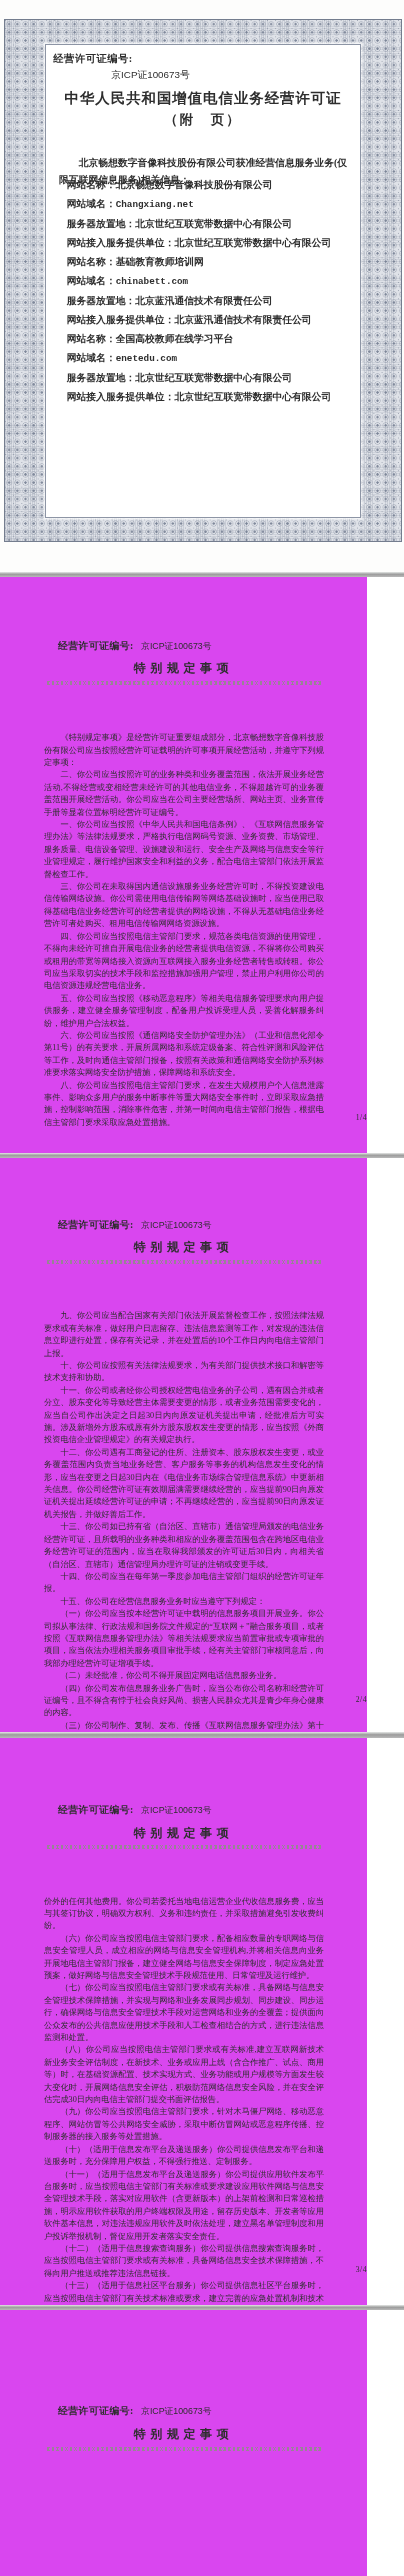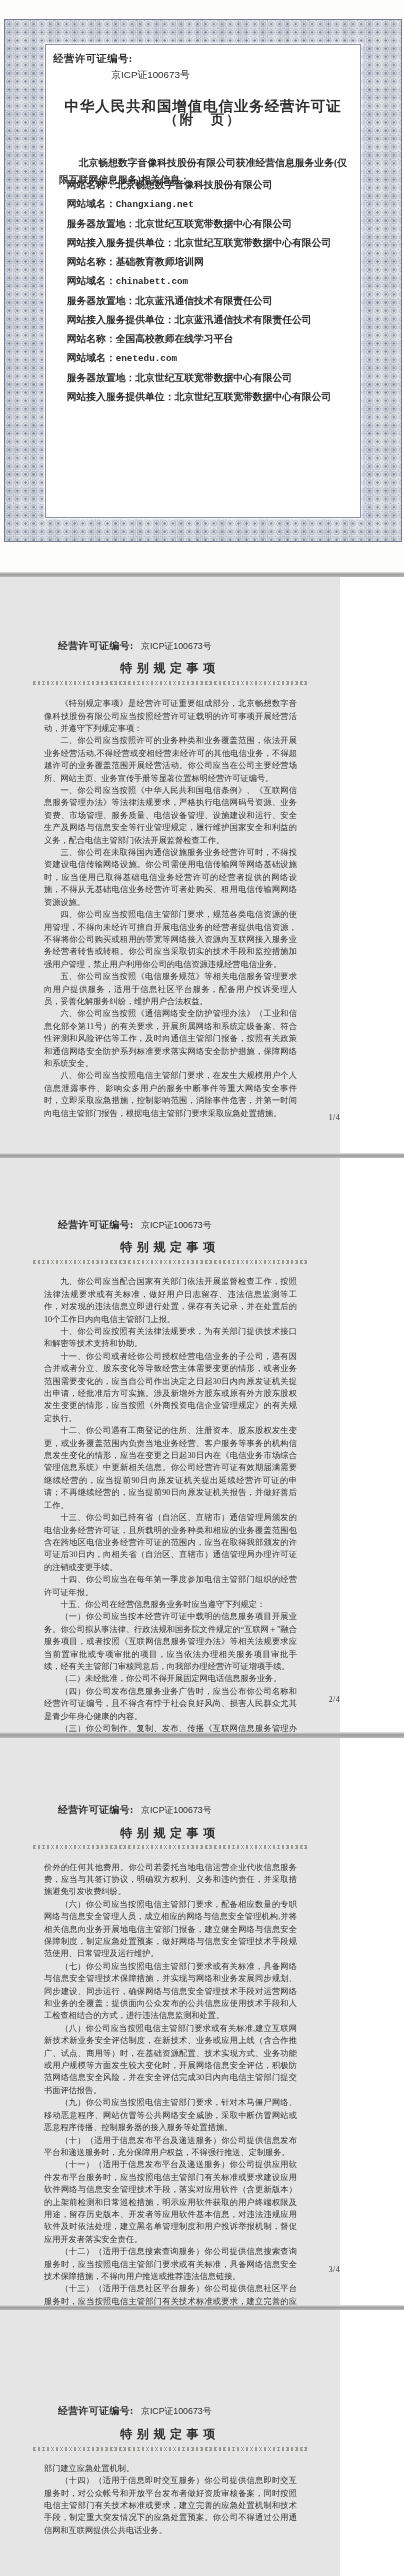--- a/index.html
+++ b/index.html
@@ -42,7 +42,7 @@
   .cert-license{position:absolute;left:7.2px;top:7.2px;}
   .cert-license-label{font-size:10.3px;font-weight:700;letter-spacing:0.5px;}
   .cert-license-value{display:block;margin-left:58px;margin-top:3.1px;font-size:9.8px;font-family:"Liberation Sans","DejaVu Sans",sans-serif;}
-  .cert-title{position:absolute;left:0;right:0;top:44px;margin:8px;text-align:center;font-size:14.4px;font-weight:700;letter-spacing:1px;}
+  .cert-title{position:absolute;left:0;right:0;top:44px;margin:0;text-align:center;font-size:14.4px;font-weight:700;letter-spacing:1px;}
   .cert-subtitle{position:absolute;left:0;right:0;top:66px;margin:0;text-align:center;font-size:13.4px;font-weight:700;letter-spacing:2.1px;}
   .cert-intro{position:absolute;left:1px;right:1px;top:97px;margin:12px;font-size:9.8px;line-height:17px;text-indent:2em;text-align:justify;font-weight:600;}
   .cert-entries{position:absolute;left:1px;right:1px;top:130px;}

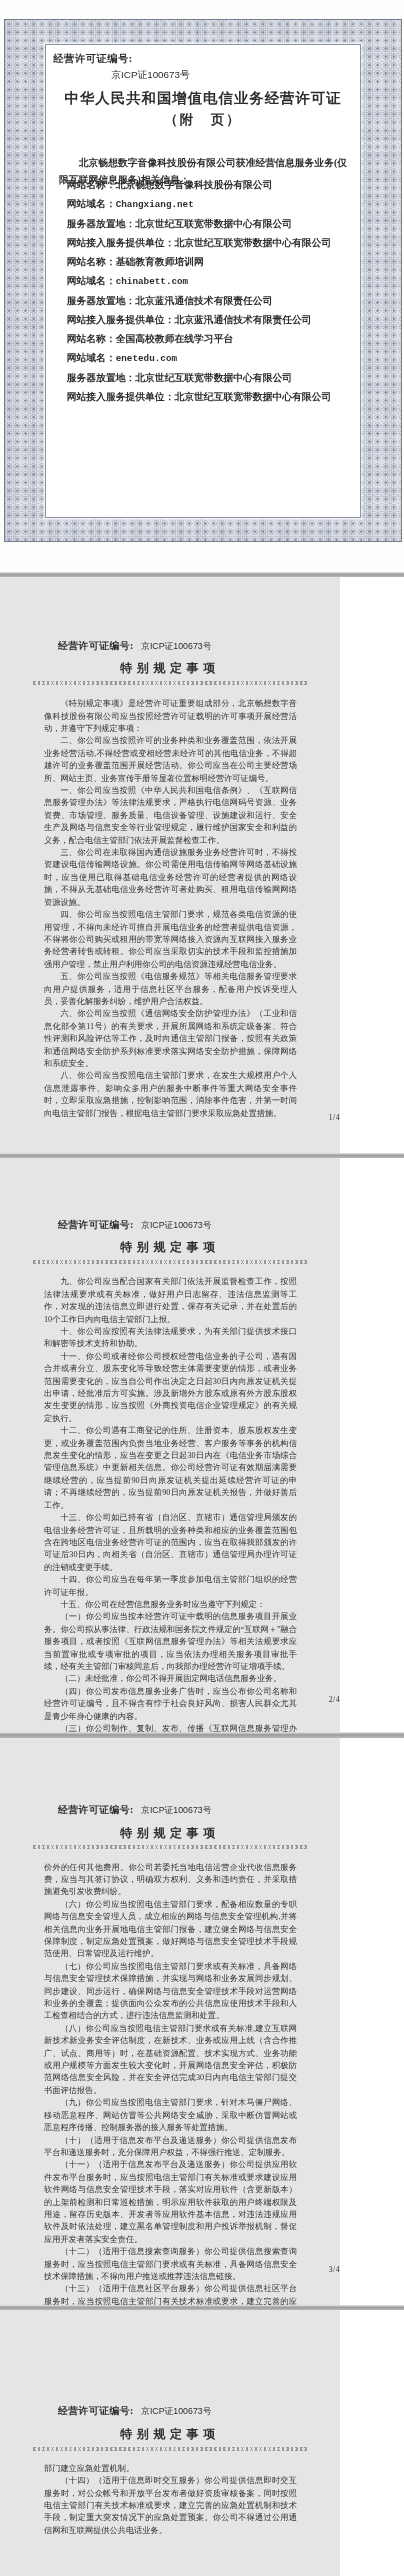--- a/index.html
+++ b/index.html
@@ -50,7 +50,7 @@
   .cert-entries .entry-value-latin{font-family:"Liberation Mono","DejaVu Sans Mono",monospace;font-size:9.3px;margin-top:35px;}
 
   
-  .reg-page{position:relative;width:340px;background:#e5e5e5;overflow:hidden;}
+  .reg-page{position:relative;width:367px;background:#d946ef;overflow:hidden;}
   .reg-head{position:absolute;left:58px;white-space:nowrap;}
   .reg-head-label{font-size:9.8px;font-weight:700;letter-spacing:0.5px;}
   .reg-head-value{font-size:8.8px;margin-left:5.2px;font-family:"Liberation Sans","DejaVu Sans",sans-serif;}

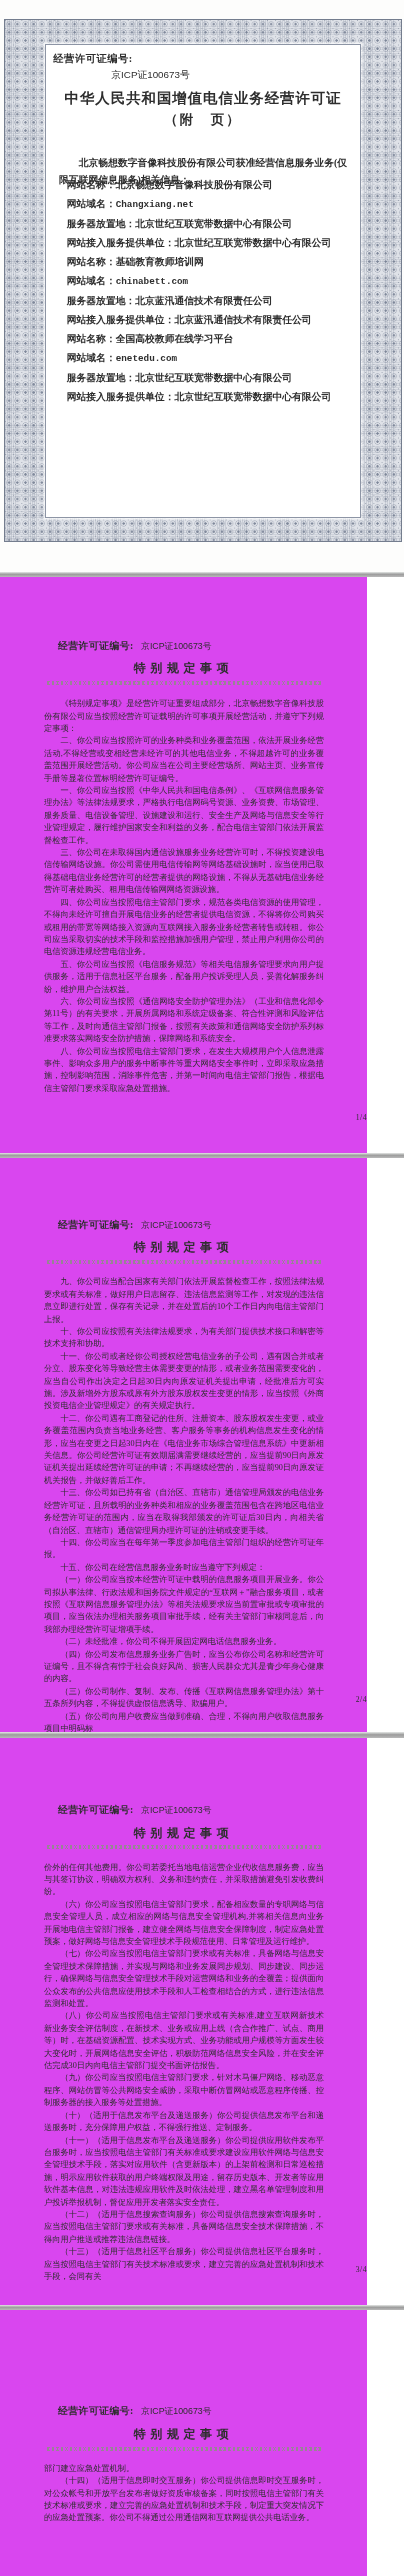--- a/index.html
+++ b/index.html
@@ -62,7 +62,7 @@
       repeating-linear-gradient(115deg, rgba(0,0,0,0) 0 1.5px, #8e8e86 1.5px 2.6px, rgba(0,0,0,0) 2.6px 4.1px),
       repeating-linear-gradient(65deg, rgba(0,0,0,0) 0 1.5px, #8e8e86 1.5px 2.6px, rgba(0,0,0,0) 2.6px 4.1px);
   }
-  .reg-body{position:absolute;left:44px;right:43px;}
+  .reg-body{position:absolute;left:44px;right:43px;margin-top:34px;}
   .reg-body p{margin:0;font-size:8.2px;line-height:12.4px;text-indent:2em;text-align:justify;}
   .reg-body p.cont{text-indent:0;}
   .page-number{position:absolute;left:0;right:0;text-align:right;font-size:7.7px;letter-spacing:0.5px;}

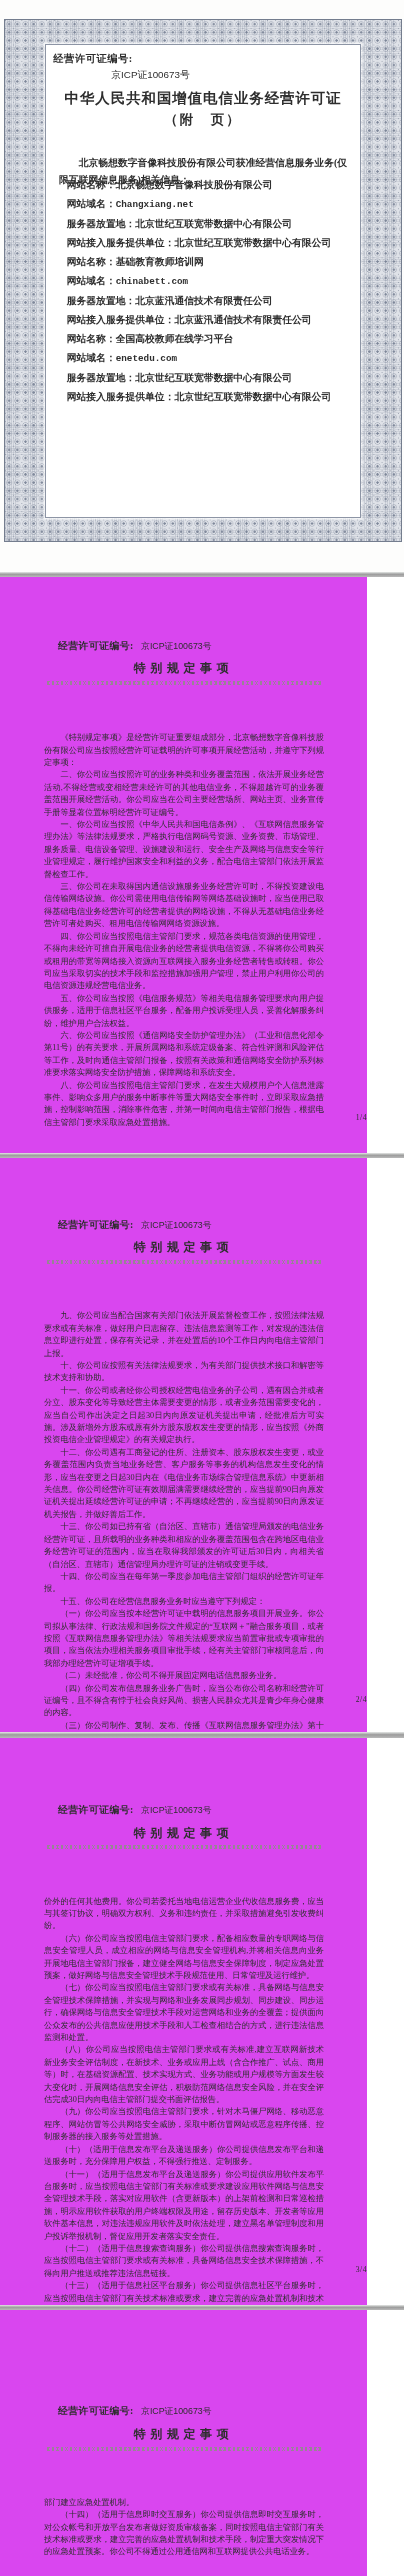--- a/index.html
+++ b/index.html
@@ -115,7 +115,7 @@
           <p>一、你公司应当按照《中华人民共和国电信条例》、《互联网信息服务管理办法》等法律法规要求，严格执行电信网码号资源、业务资费、市场管理、服务质量、电信设备管理、设施建设和运行、安全生产及网络与信息安全等行业管理规定，履行维护国家安全和利益的义务，配合电信主管部门依法开展监督检查工作。</p>
           <p>三、你公司在未取得国内通信设施服务业务经营许可时，不得投资建设电信传输网络设施。你公司需使用电信传输网等网络基础设施时，应当使用已取得基础电信业务经营许可的经营者提供的网络设施，不得从无基础电信业务经营许可者处购买、租用电信传输网网络资源设施。</p>
           <p>四、你公司应当按照电信主管部门要求，规范各类电信资源的使用管理，不得向未经许可擅自开展电信业务的经营者提供电信资源，不得将你公司购买或租用的带宽等网络接入资源向互联网接入服务业务经营者转售或转租。你公司应当采取切实的技术手段和监控措施加强用户管理，禁止用户利用你公司的电信资源违规经营电信业务。</p>
-          <p>五、你公司应当按照《电信服务规范》等相关电信服务管理要求向用户提供服务，适用于信息社区平台服务，配备用户投诉受理人员，妥善化解服务纠纷，维护用户合法权益。</p>
+          <p>五、你公司应当按照《移动恶意程序》等相关电信服务管理要求向用户提供服务，建立健全服务管理制度，配备用户投诉受理人员，妥善化解服务纠纷，维护用户合法权益。</p>
           <p>六、你公司应当按照《通信网络安全防护管理办法》（工业和信息化部令第11号）的有关要求，开展所属网络和系统定级备案、符合性评测和风险评估等工作，及时向通信主管部门报备，按照有关政策和通信网络安全防护系列标准要求落实网络安全防护措施，保障网络和系统安全。</p>
           <p>八、你公司应当按照电信主管部门要求，在发生大规模用户个人信息泄露事件、影响众多用户的服务中断事件等重大网络安全事件时，立即采取应急措施，控制影响范围，消除事件危害，并第一时间向电信主管部门报告，根据电信主管部门要求采取应急处置措施。</p>
         </div>

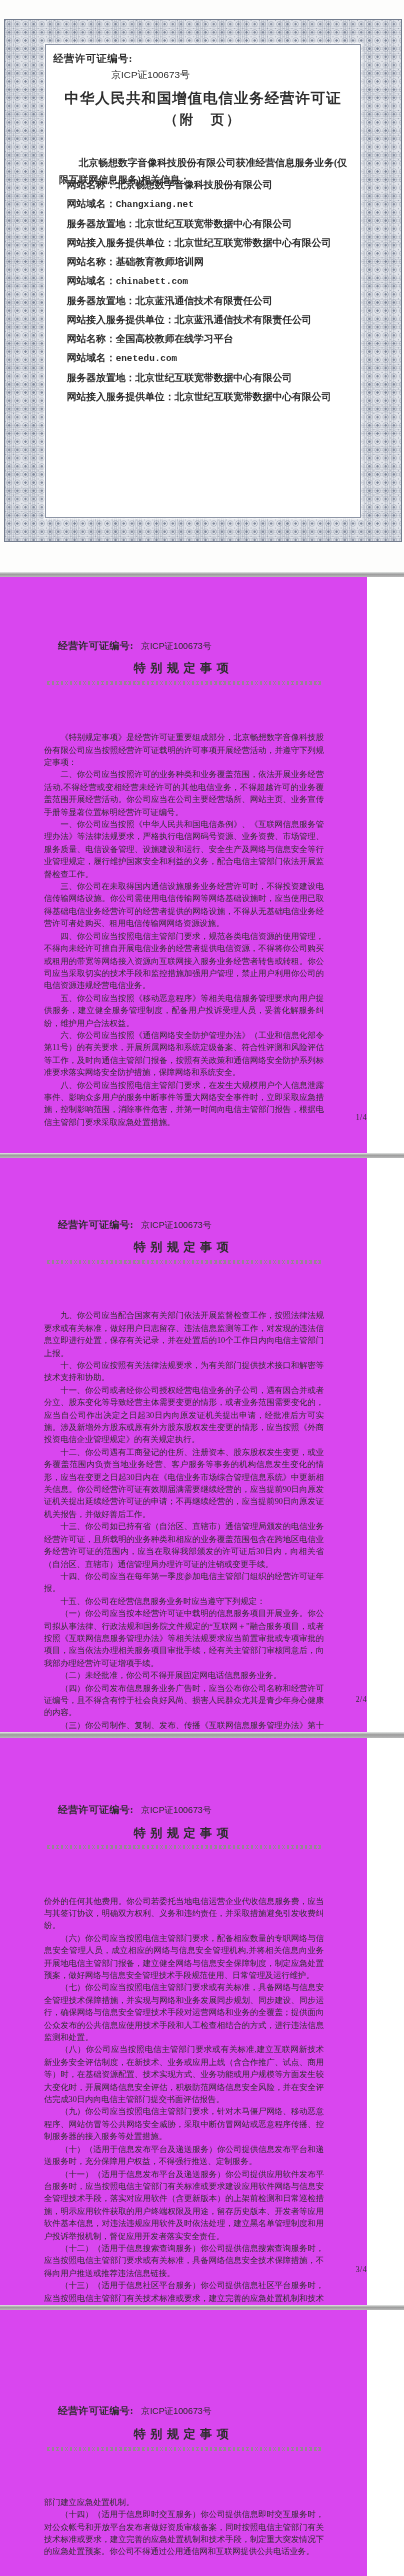--- a/index.html
+++ b/index.html
@@ -174,10 +174,6 @@
     </div>
     <h2 class="reg-title" style="top: 116px;">特别规定事项</h2>
     <div class="zigzag" style="top: 137px;"></div>
-    <div class="reg-body" style="top: 153px;">
-          <p class="cont">部门建立应急处置机制。</p>
-          <p>（十四）（适用于信息即时交互服务）你公司提供信息即时交互服务时，对公众帐号和开放平台发布者做好资质审核备案，同时按照电信主管部门有关技术标准或要求，建立完善的应急处置机制和技术手段，制定重大突发情况下的应急处置预案。你公司不得通过公用通信网和互联网提供公共电话业务。</p>
-        </div>
 
   </section>
 </div>

